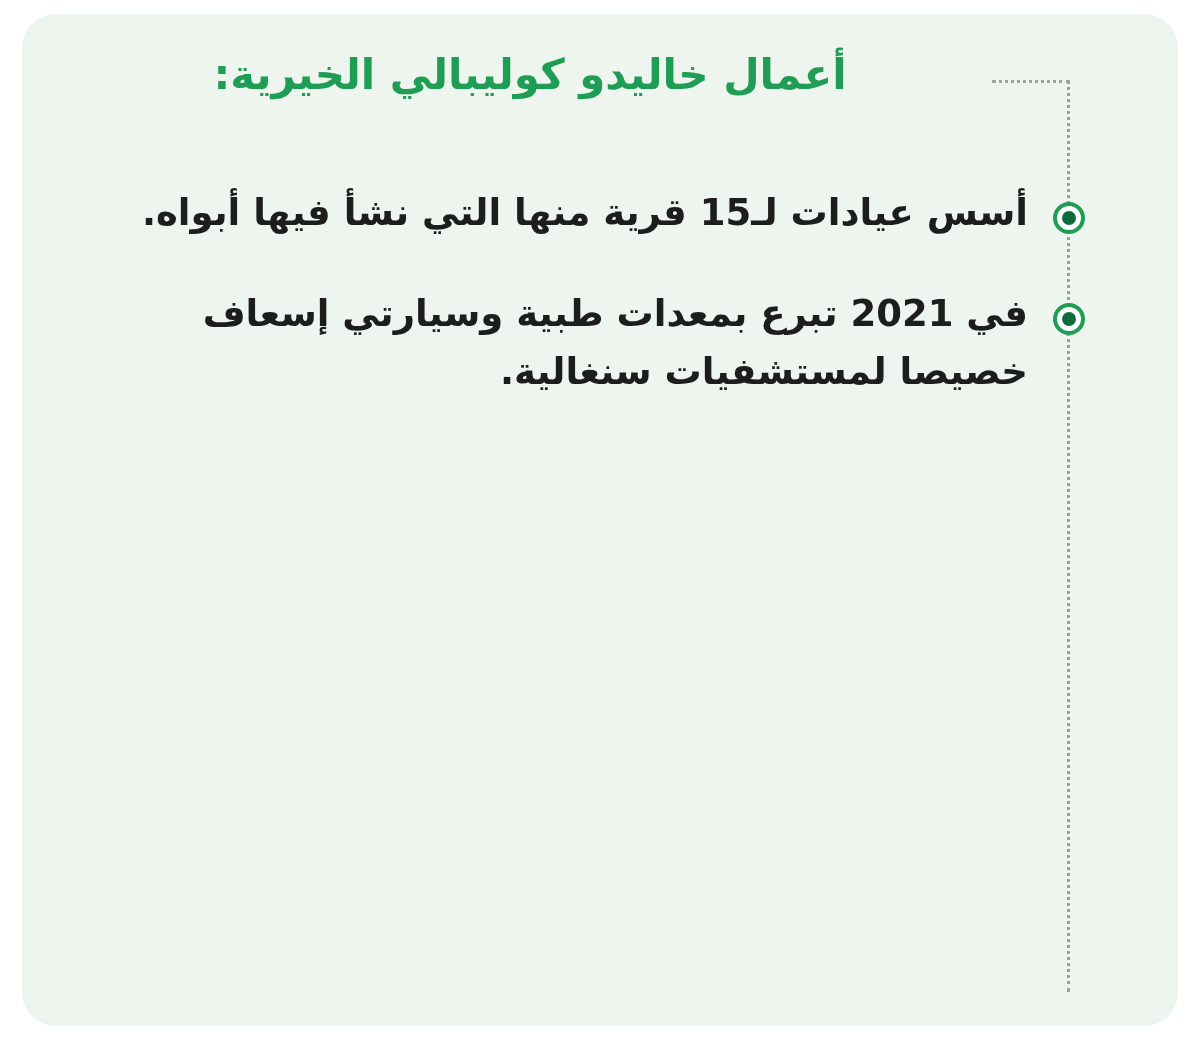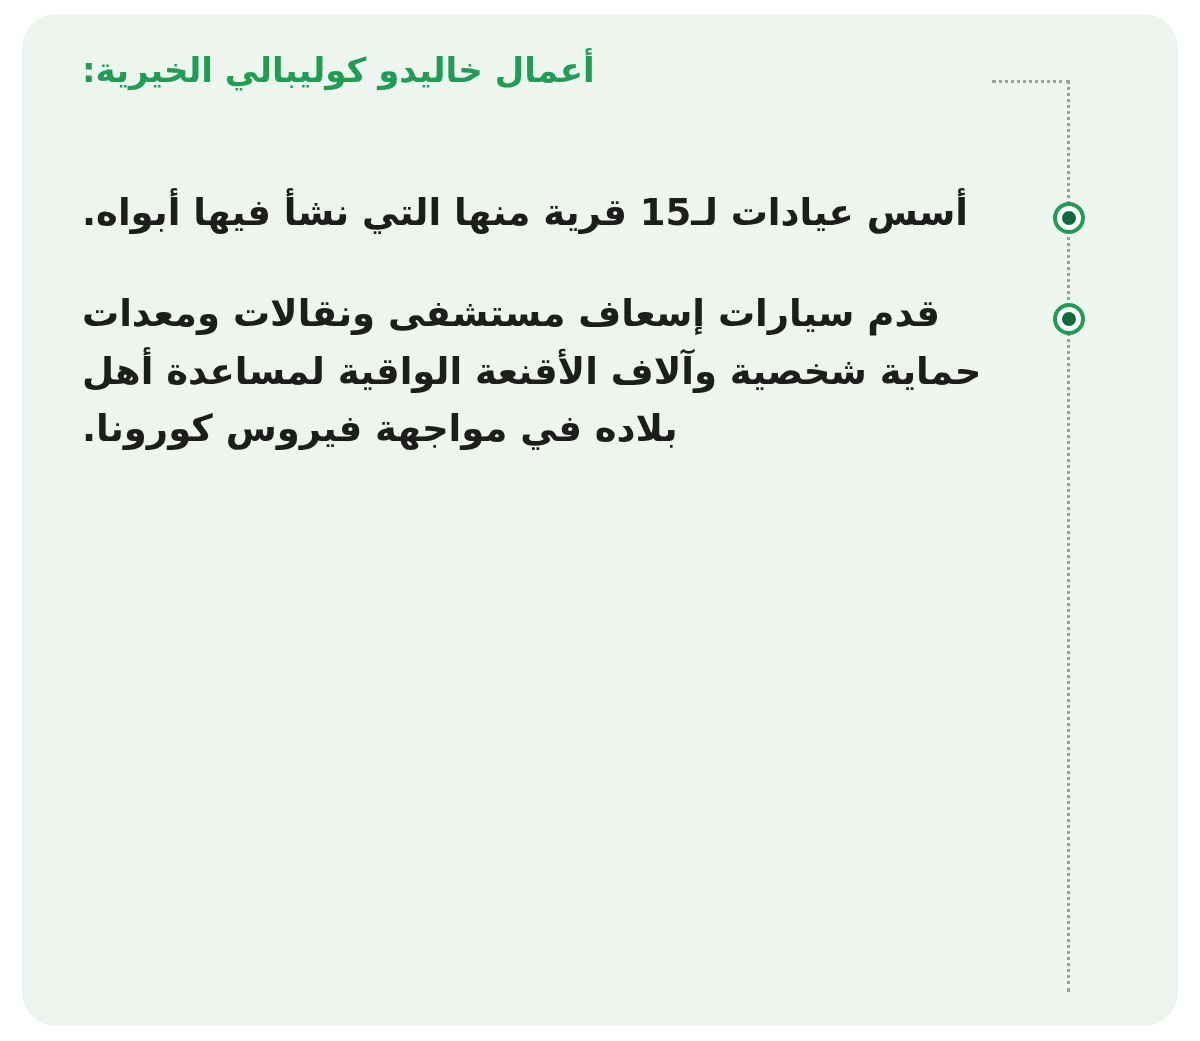--- a/index.html
+++ b/index.html
@@ -55,9 +55,9 @@
     top: 36px;
     right: 200px;
     left: 60px;
-    text-align: left;
+    text-align: center;
     color: #1f9d55;
-    font-size: 34px;
+    font-size: 42px;
     font-weight: bold;
     line-height: 1.2;
     letter-spacing: -0.5px;

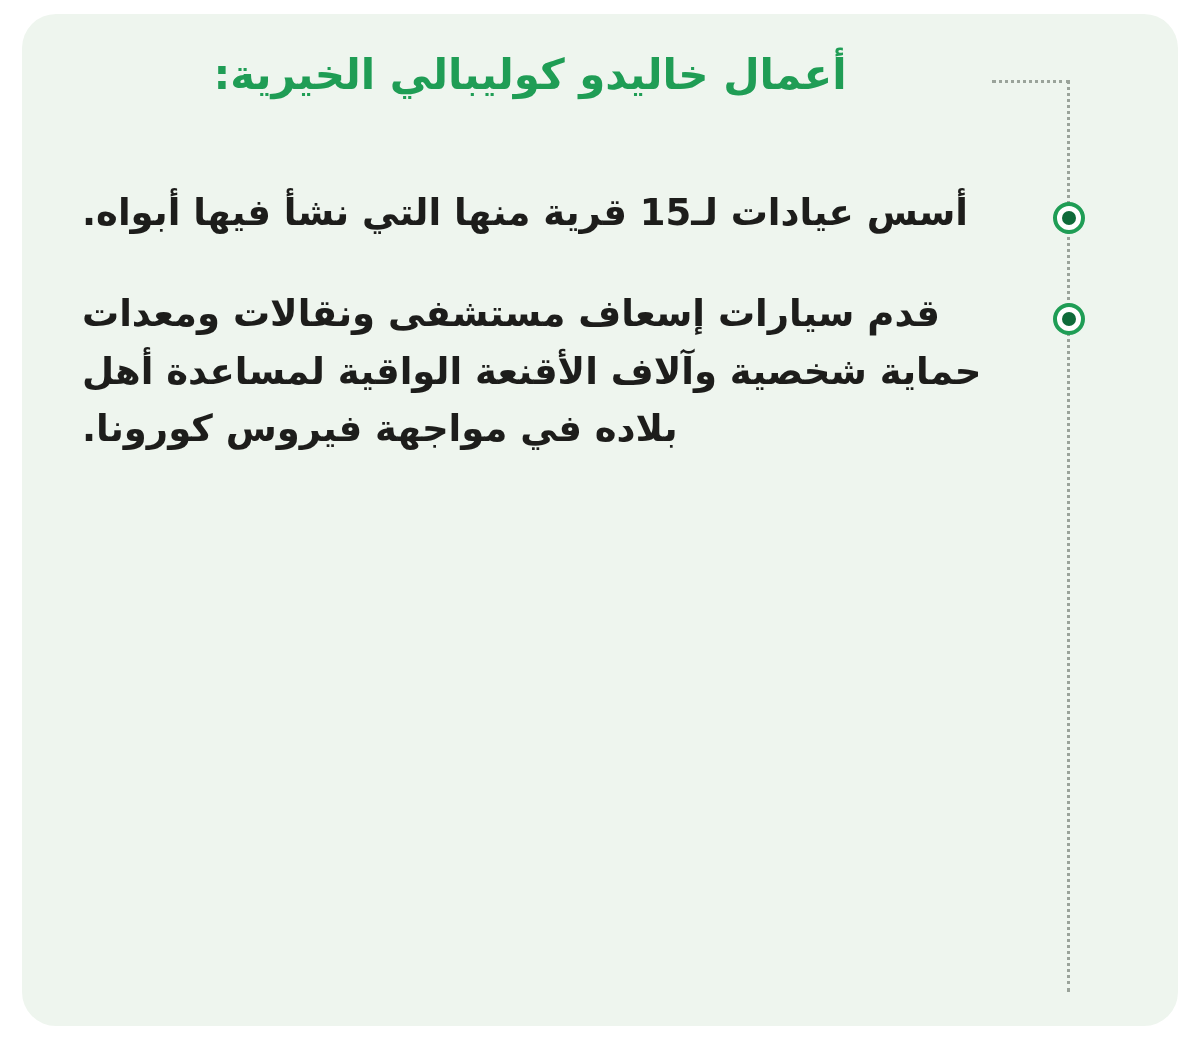--- a/index.html
+++ b/index.html
@@ -102,7 +102,7 @@
   }
 
   .item-text {
-    text-align: left;
+    text-align: right;
     color: #1d1d1b;
     font-size: 37px;
     line-height: 1.55;

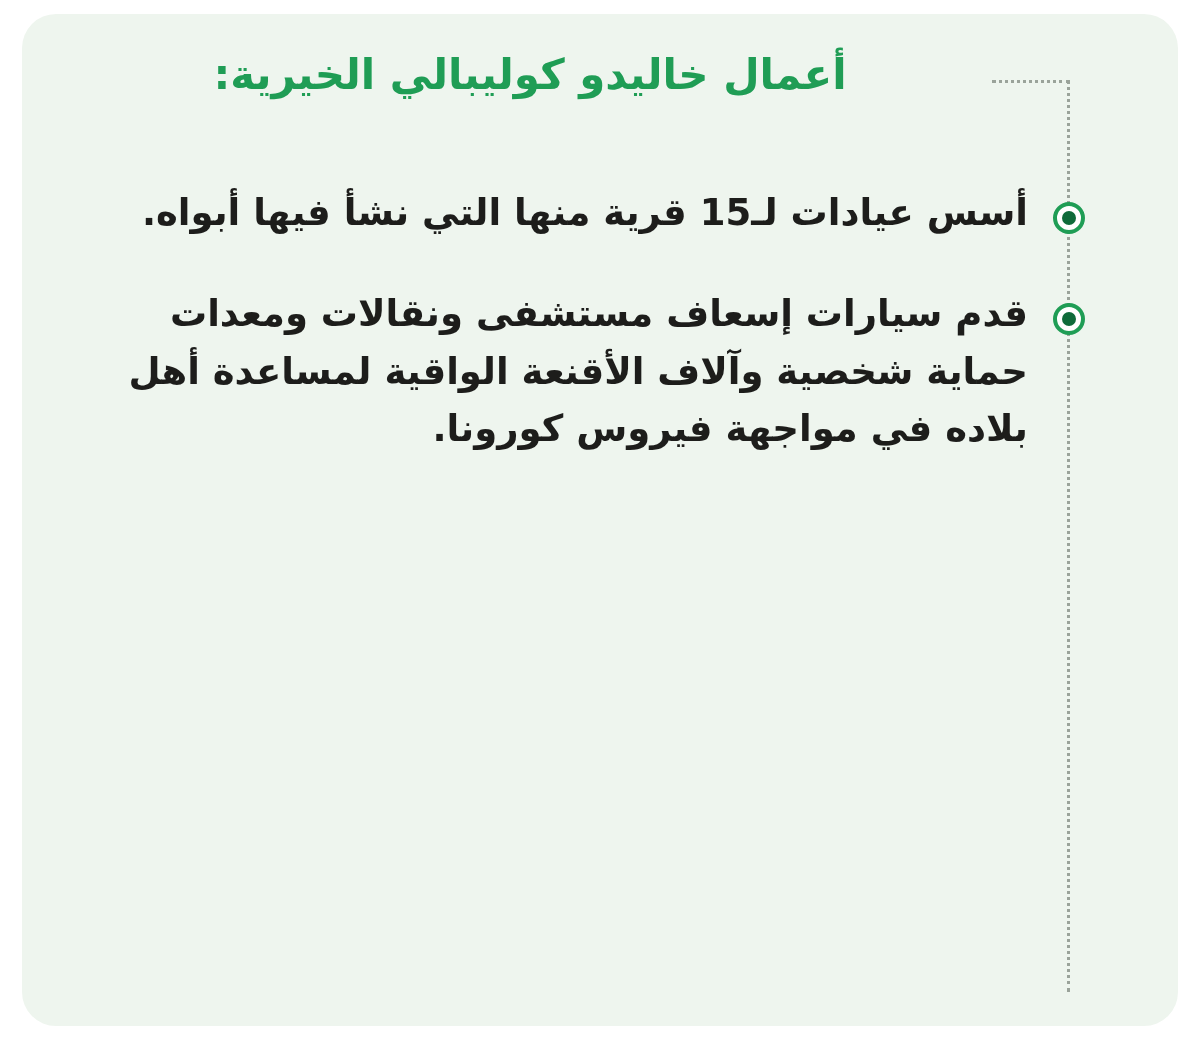--- a/index.html
+++ b/index.html
@@ -128,6 +128,10 @@
       </div>
 
 
+      <div class="item">
+        <span class="bullet"></span>
+        <div class="item-text">في 2021 تبرع بمعدات طبية وسيارتي إسعاف خصيصا لمستشفيات سنغالية.</div>
+      </div>
 
       <div class="item">
         <span class="bullet"></span>

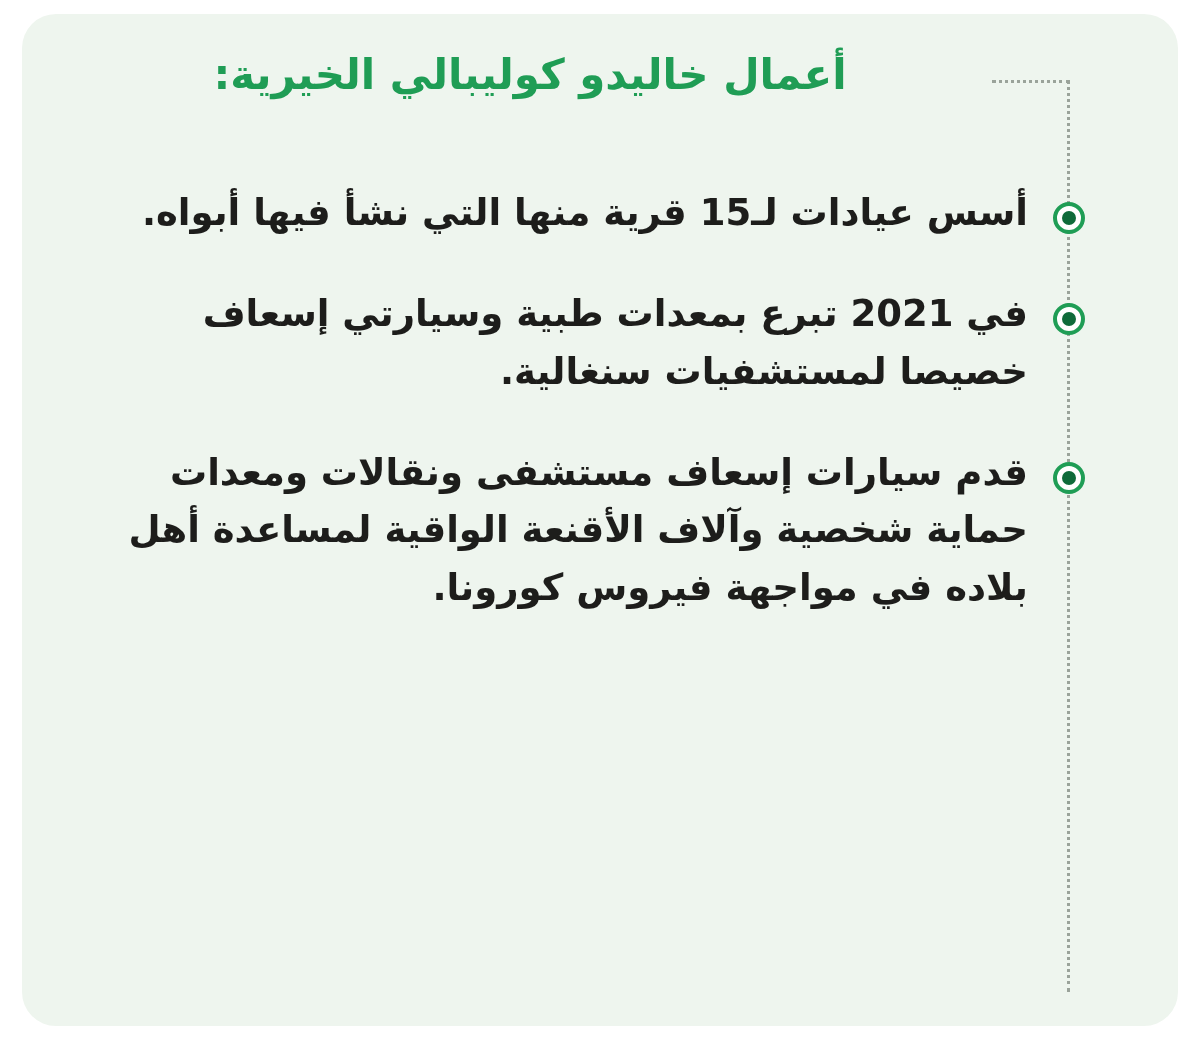--- a/index.html
+++ b/index.html
@@ -133,10 +133,6 @@
         <div class="item-text">في 2021 تبرع بمعدات طبية وسيارتي إسعاف خصيصا لمستشفيات سنغالية.</div>
       </div>
 
-      <div class="item">
-        <span class="bullet"></span>
-        <div class="item-text">قدم سيارات إسعاف مستشفى ونقالات ومعدات حماية شخصية وآلاف الأقنعة الواقية لمساعدة أهل بلاده في مواجهة فيروس كورونا.</div>
-      </div>
 
     </div>
   </div>

